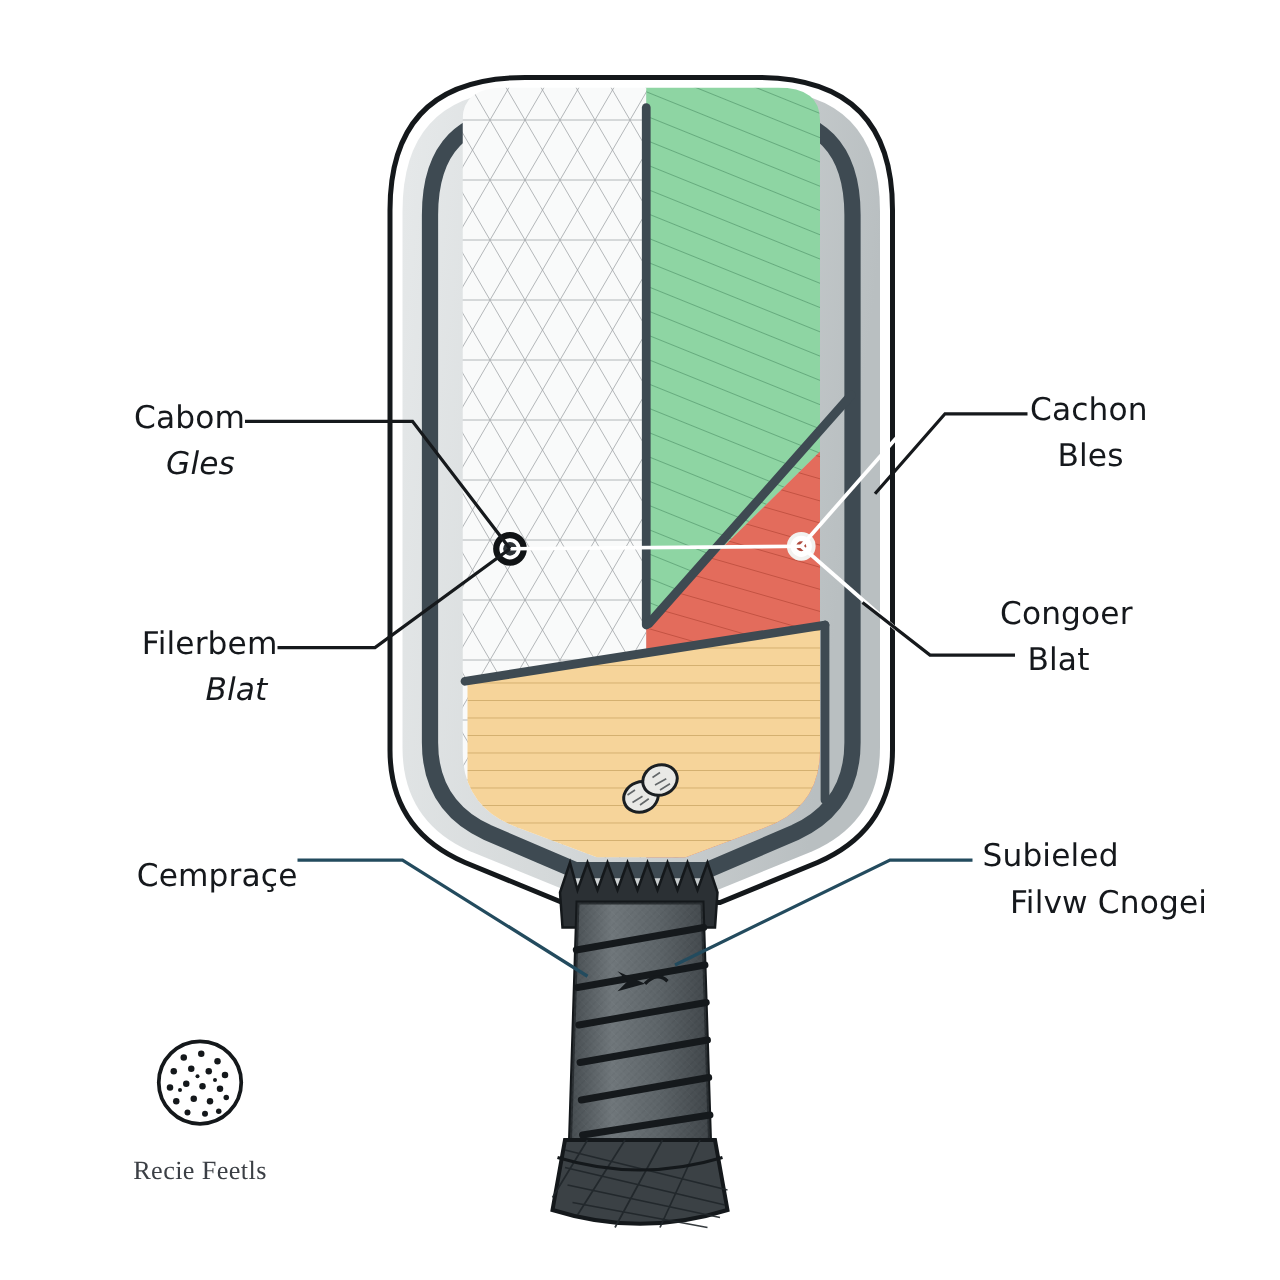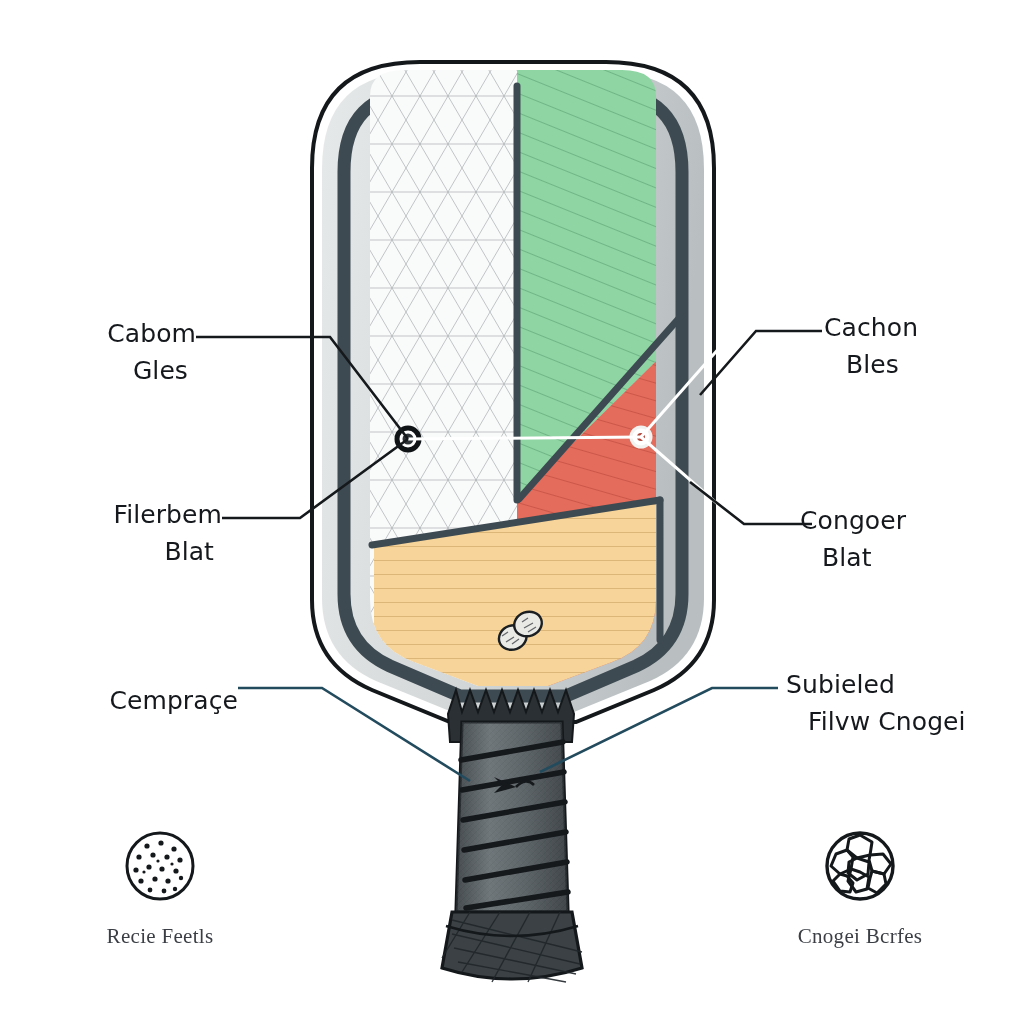--- a/index.html
+++ b/index.html
@@ -26,7 +26,7 @@
   .lbl.right{text-align:left;}
 
   .lbl.left .l1{display:block;}
-  .lbl.left .l2{display:block;padding-right:8px;}
+  .lbl.left .l2{display:block;padding-right:8px;font-style:italic;}
   .lbl.right .l1{display:block;}
   .lbl.right .l2{display:block;padding-left:22px;}
 

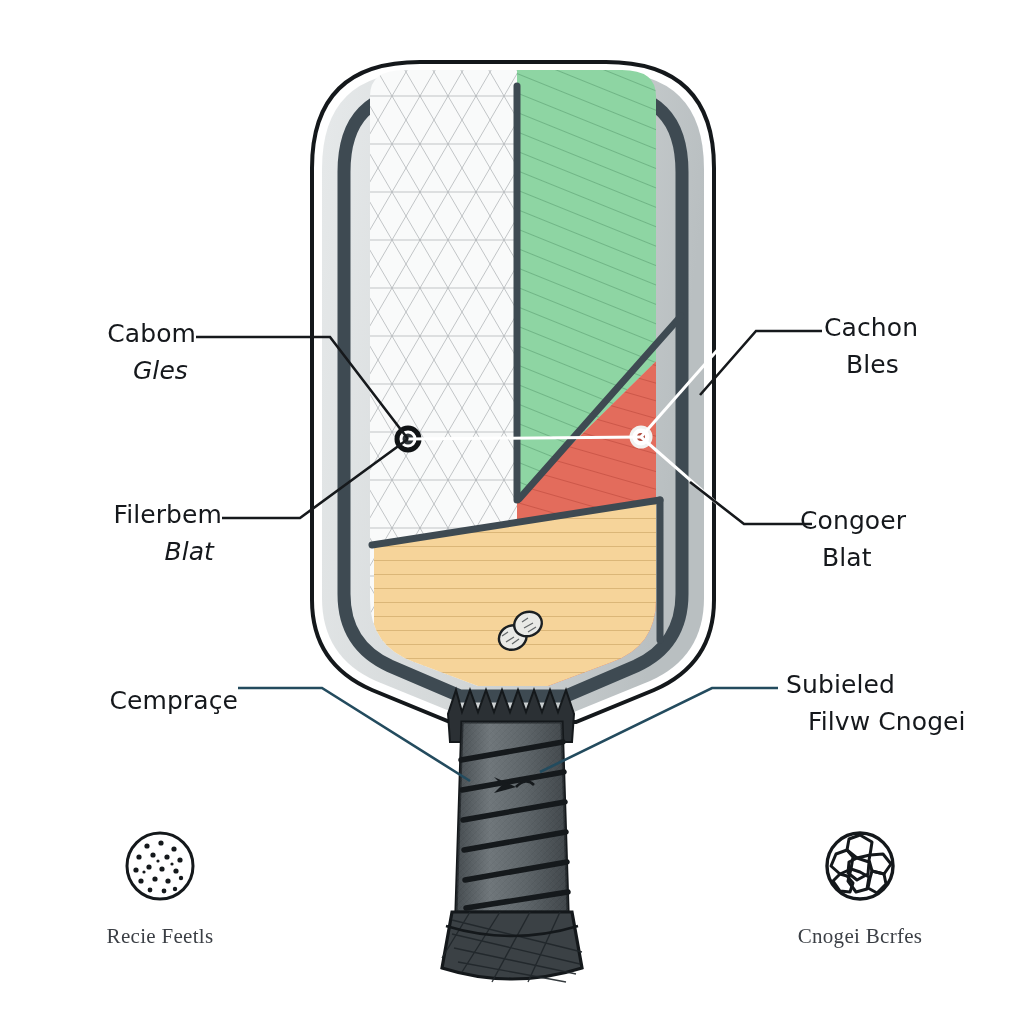--- a/index.html
+++ b/index.html
@@ -220,7 +220,7 @@
     <span class="l2">Bles</span>
   </div>
 
-  <div class="lbl right" style="left:800px;top:503px;">
+  <div class="lbl right" style="left:800px;top:473px;">
     <span class="l1">Congoer</span>
     <span class="l2">Blat</span>
   </div>

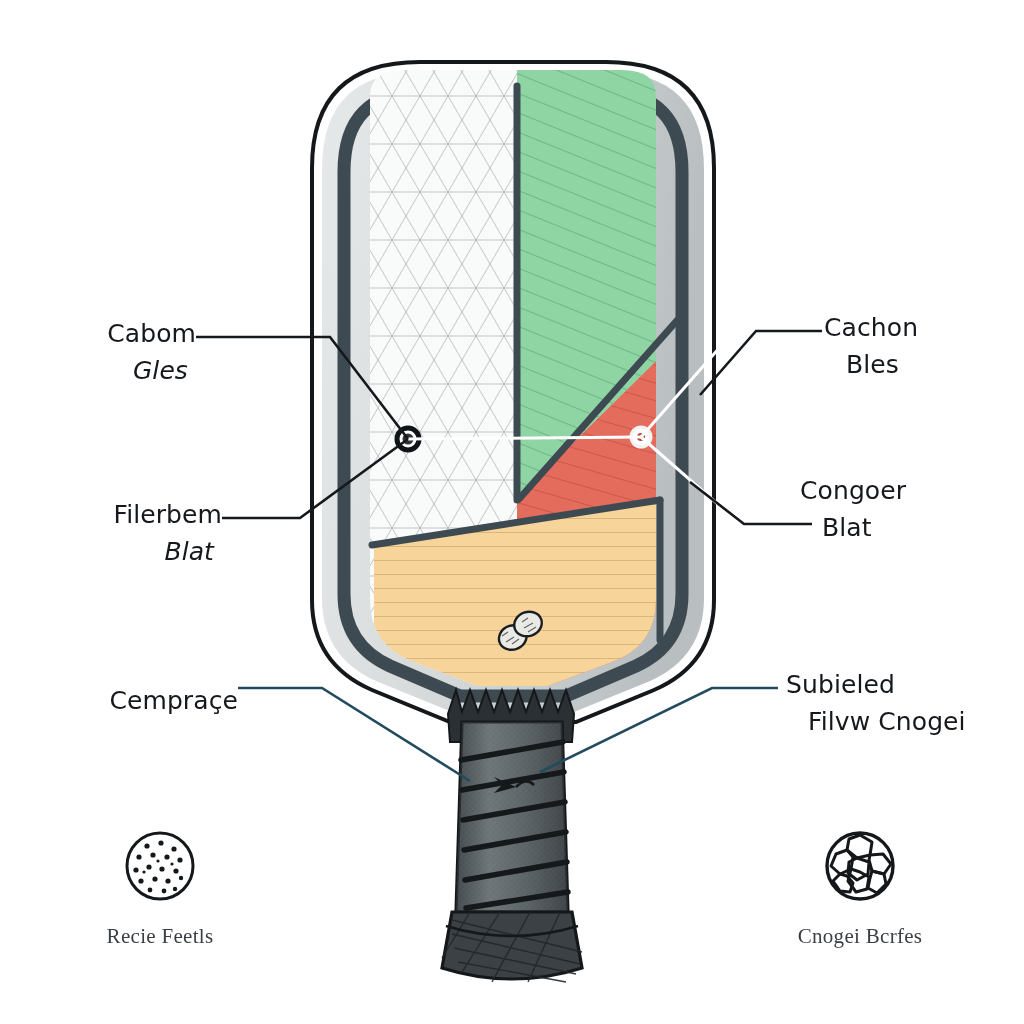--- a/index.html
+++ b/index.html
@@ -264,21 +264,6 @@
     <div class="cap">Recie Feetls</div>
   </div>
 
-  <div class="legend" style="left:745px;top:826px;">
-    <svg width="80" height="80" viewBox="0 0 80 80">
-      <circle cx="40" cy="40" r="33" fill="#ffffff" stroke="#14181b" stroke-width="3.4"></circle>
-      <g fill="none" stroke="#14181b" stroke-width="3" stroke-linejoin="round">
-        <path d="M40 9 L52 16 L50 29 L37 32 L27 24 L29 13 Z"></path>
-        <path d="M50 29 L63 28 L71 38 L64 48 L52 45 L49 34 Z"></path>
-        <path d="M27 24 L16 28 L11 40 L20 48 L31 43 L33 31 Z"></path>
-        <path d="M37 32 L49 36 L48 48 L37 54 L28 47 L29 36 Z"></path>
-        <path d="M31 43 L28 55 L36 66 L47 63 L49 51 L40 46 Z"></path>
-        <path d="M52 45 L64 48 L66 58 L57 67 L48 62 L50 52 Z"></path>
-        <path d="M20 48 L13 55 L20 65 L30 66 L33 57 L27 50 Z"></path>
-      </g>
-    </svg>
-    <div class="cap">Cnogei Bcrfes</div>
-  </div>
 
 </div>
 

